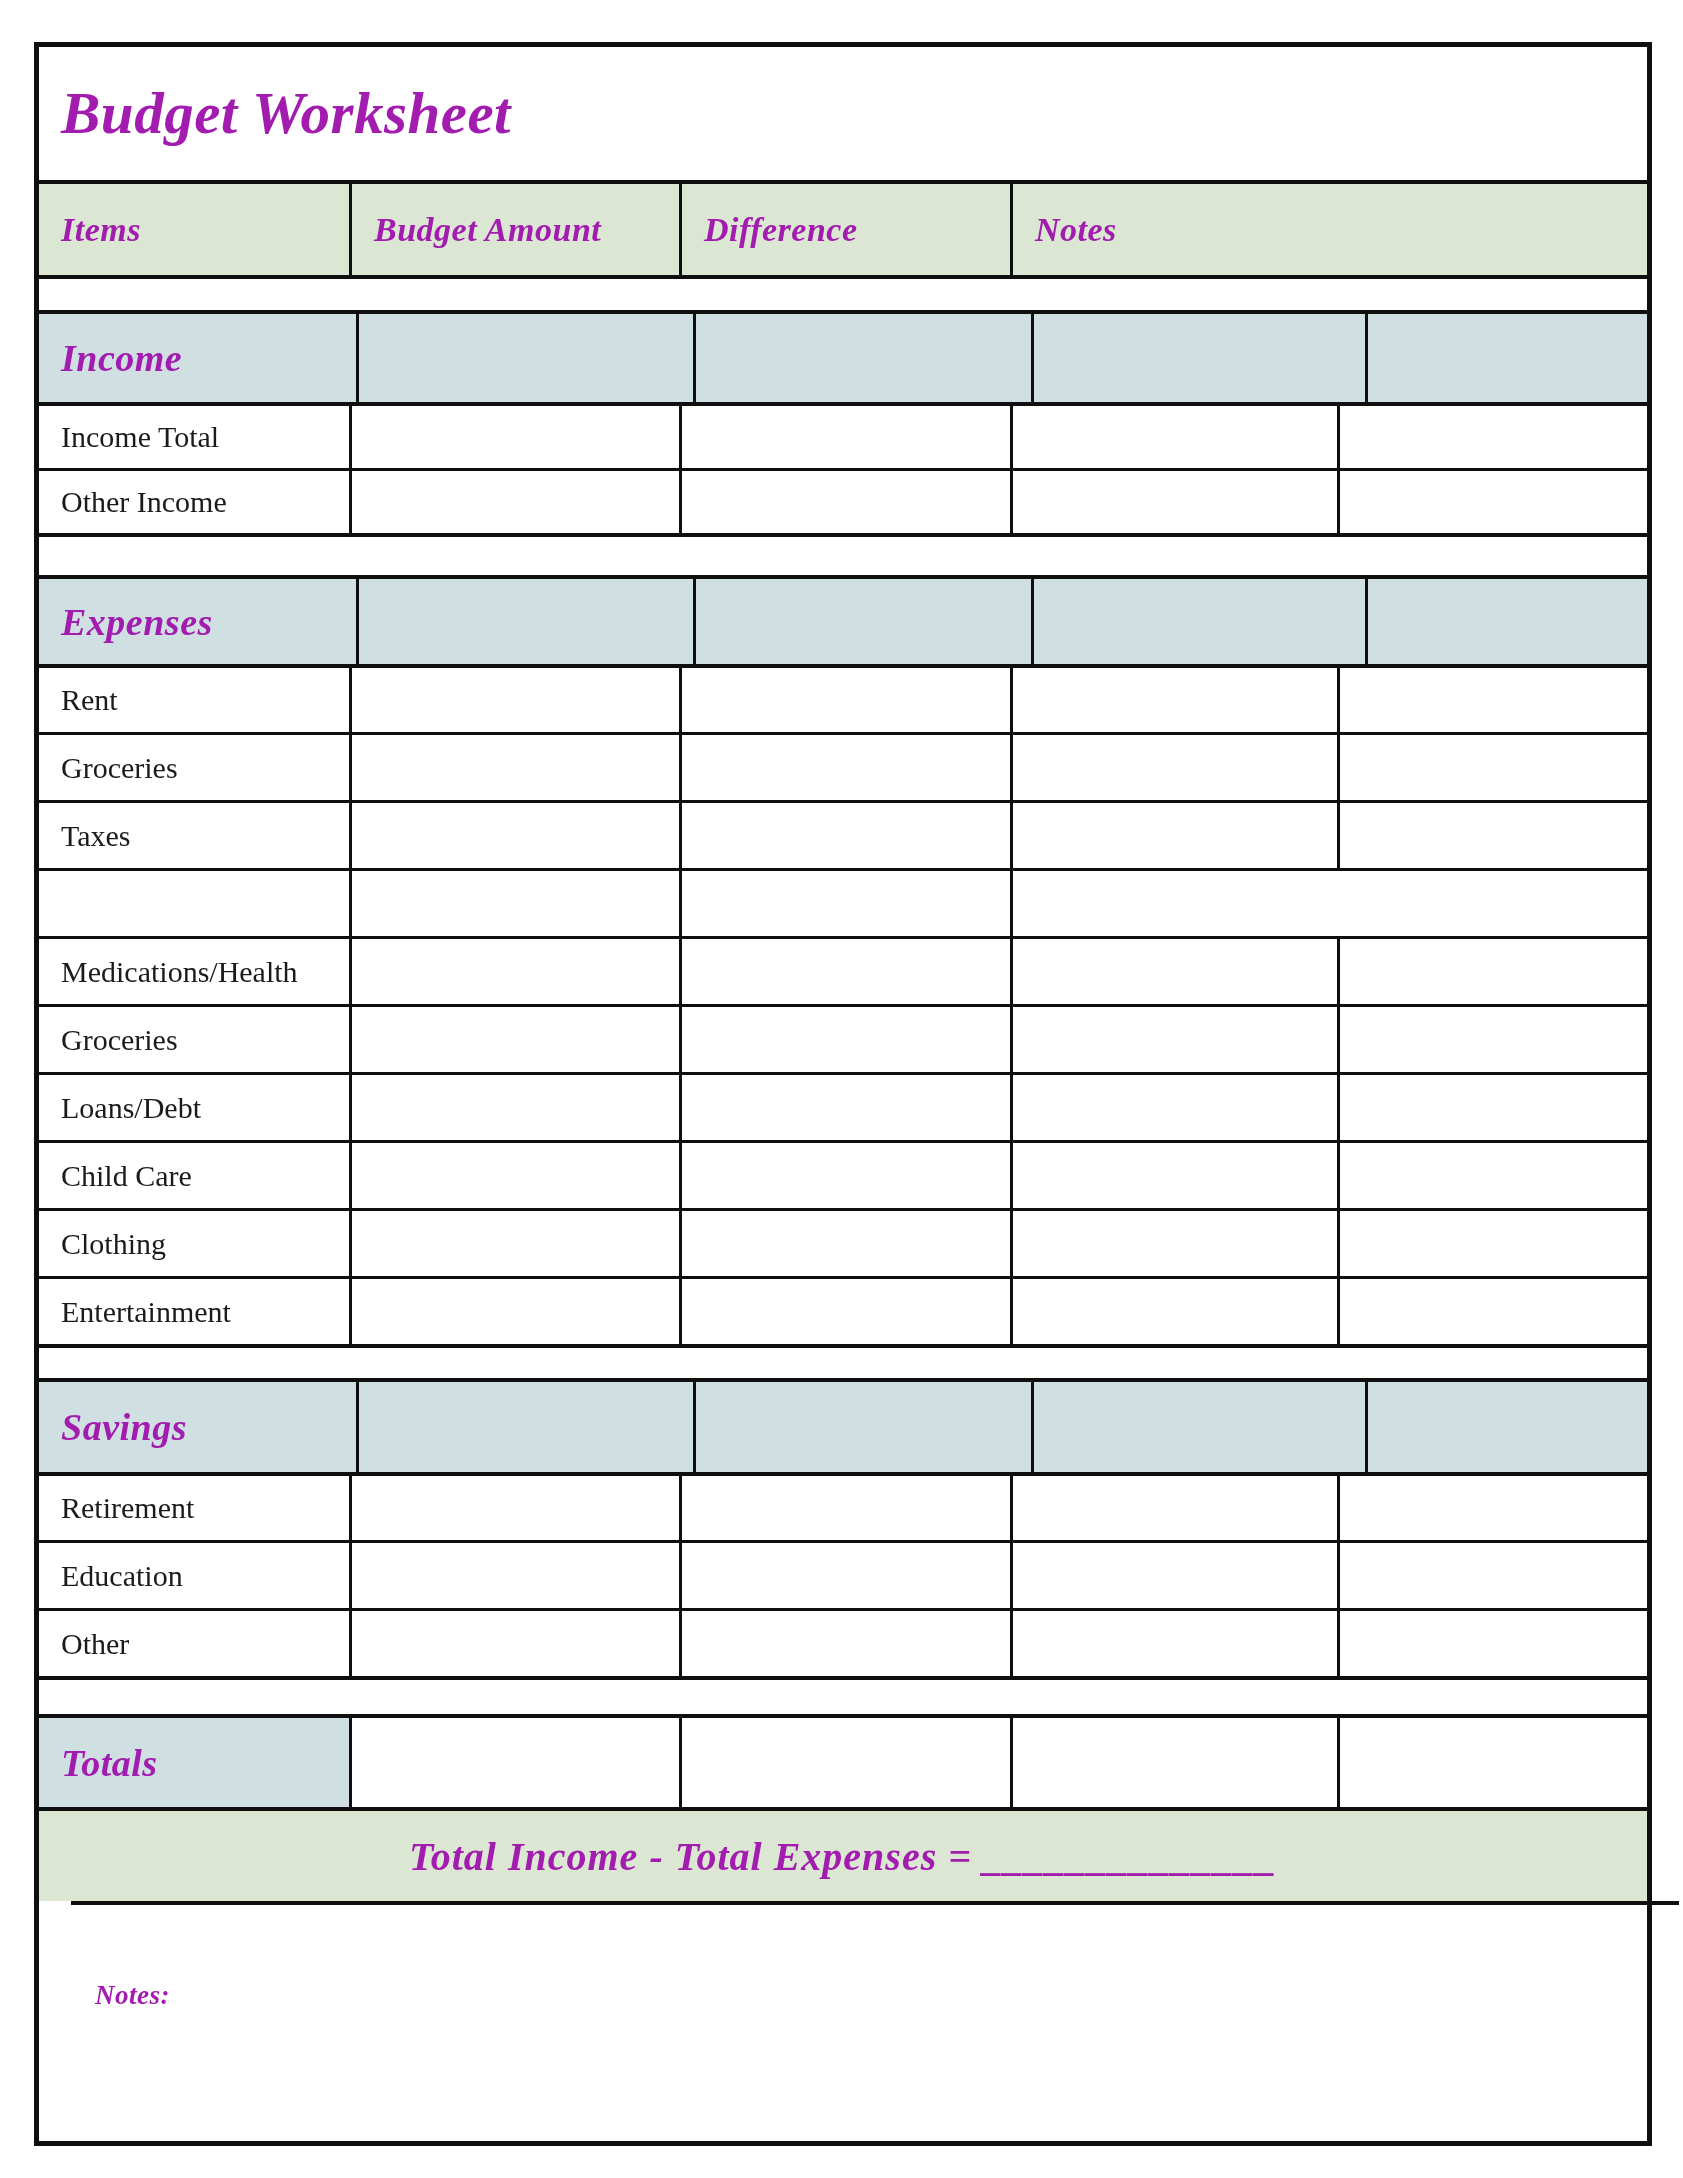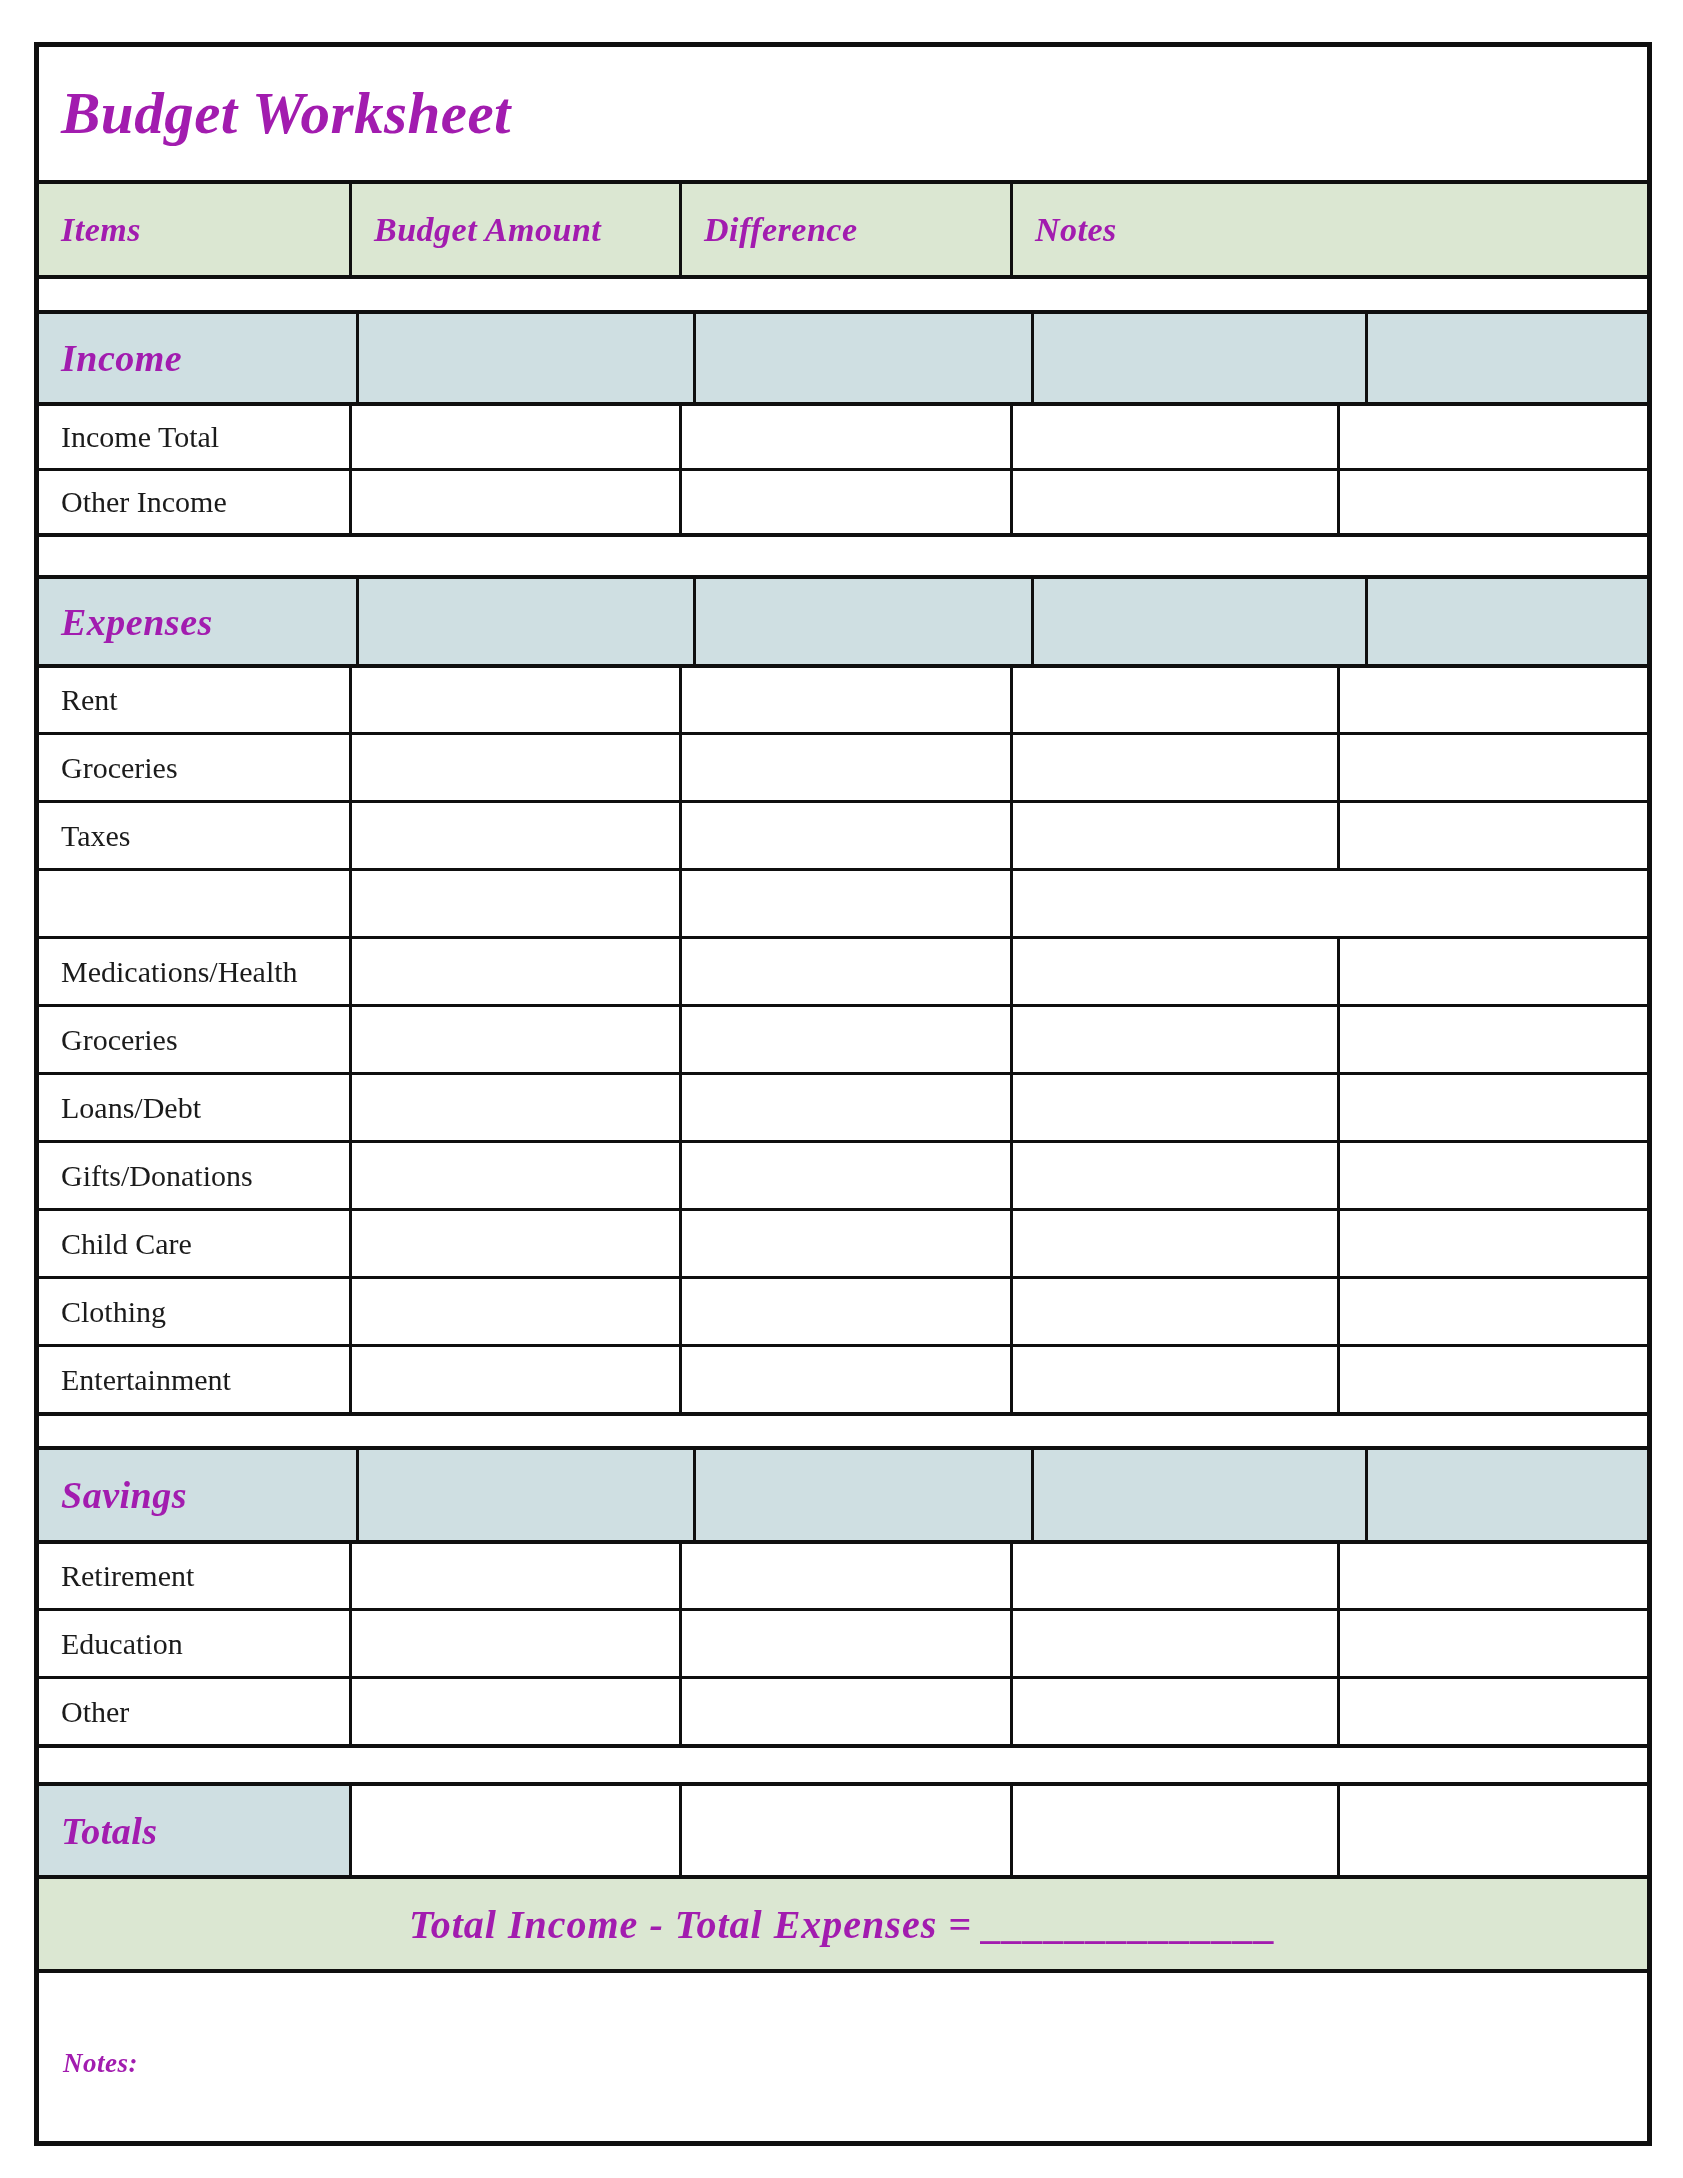--- a/index.html
+++ b/index.html
@@ -143,13 +143,6 @@
     <div class="cell"></div>
   </div>
 
-  <div class="row cells bt3" style="height:68px">
-    <div class="cell rowlabel">Gifts/Donations</div>
-    <div class="cell"></div>
-    <div class="cell"></div>
-    <div class="cell"></div>
-    <div class="cell"></div>
-  </div>
 
   <div class="row cells bt3" style="height:68px">
     <div class="cell rowlabel">Child Care</div>

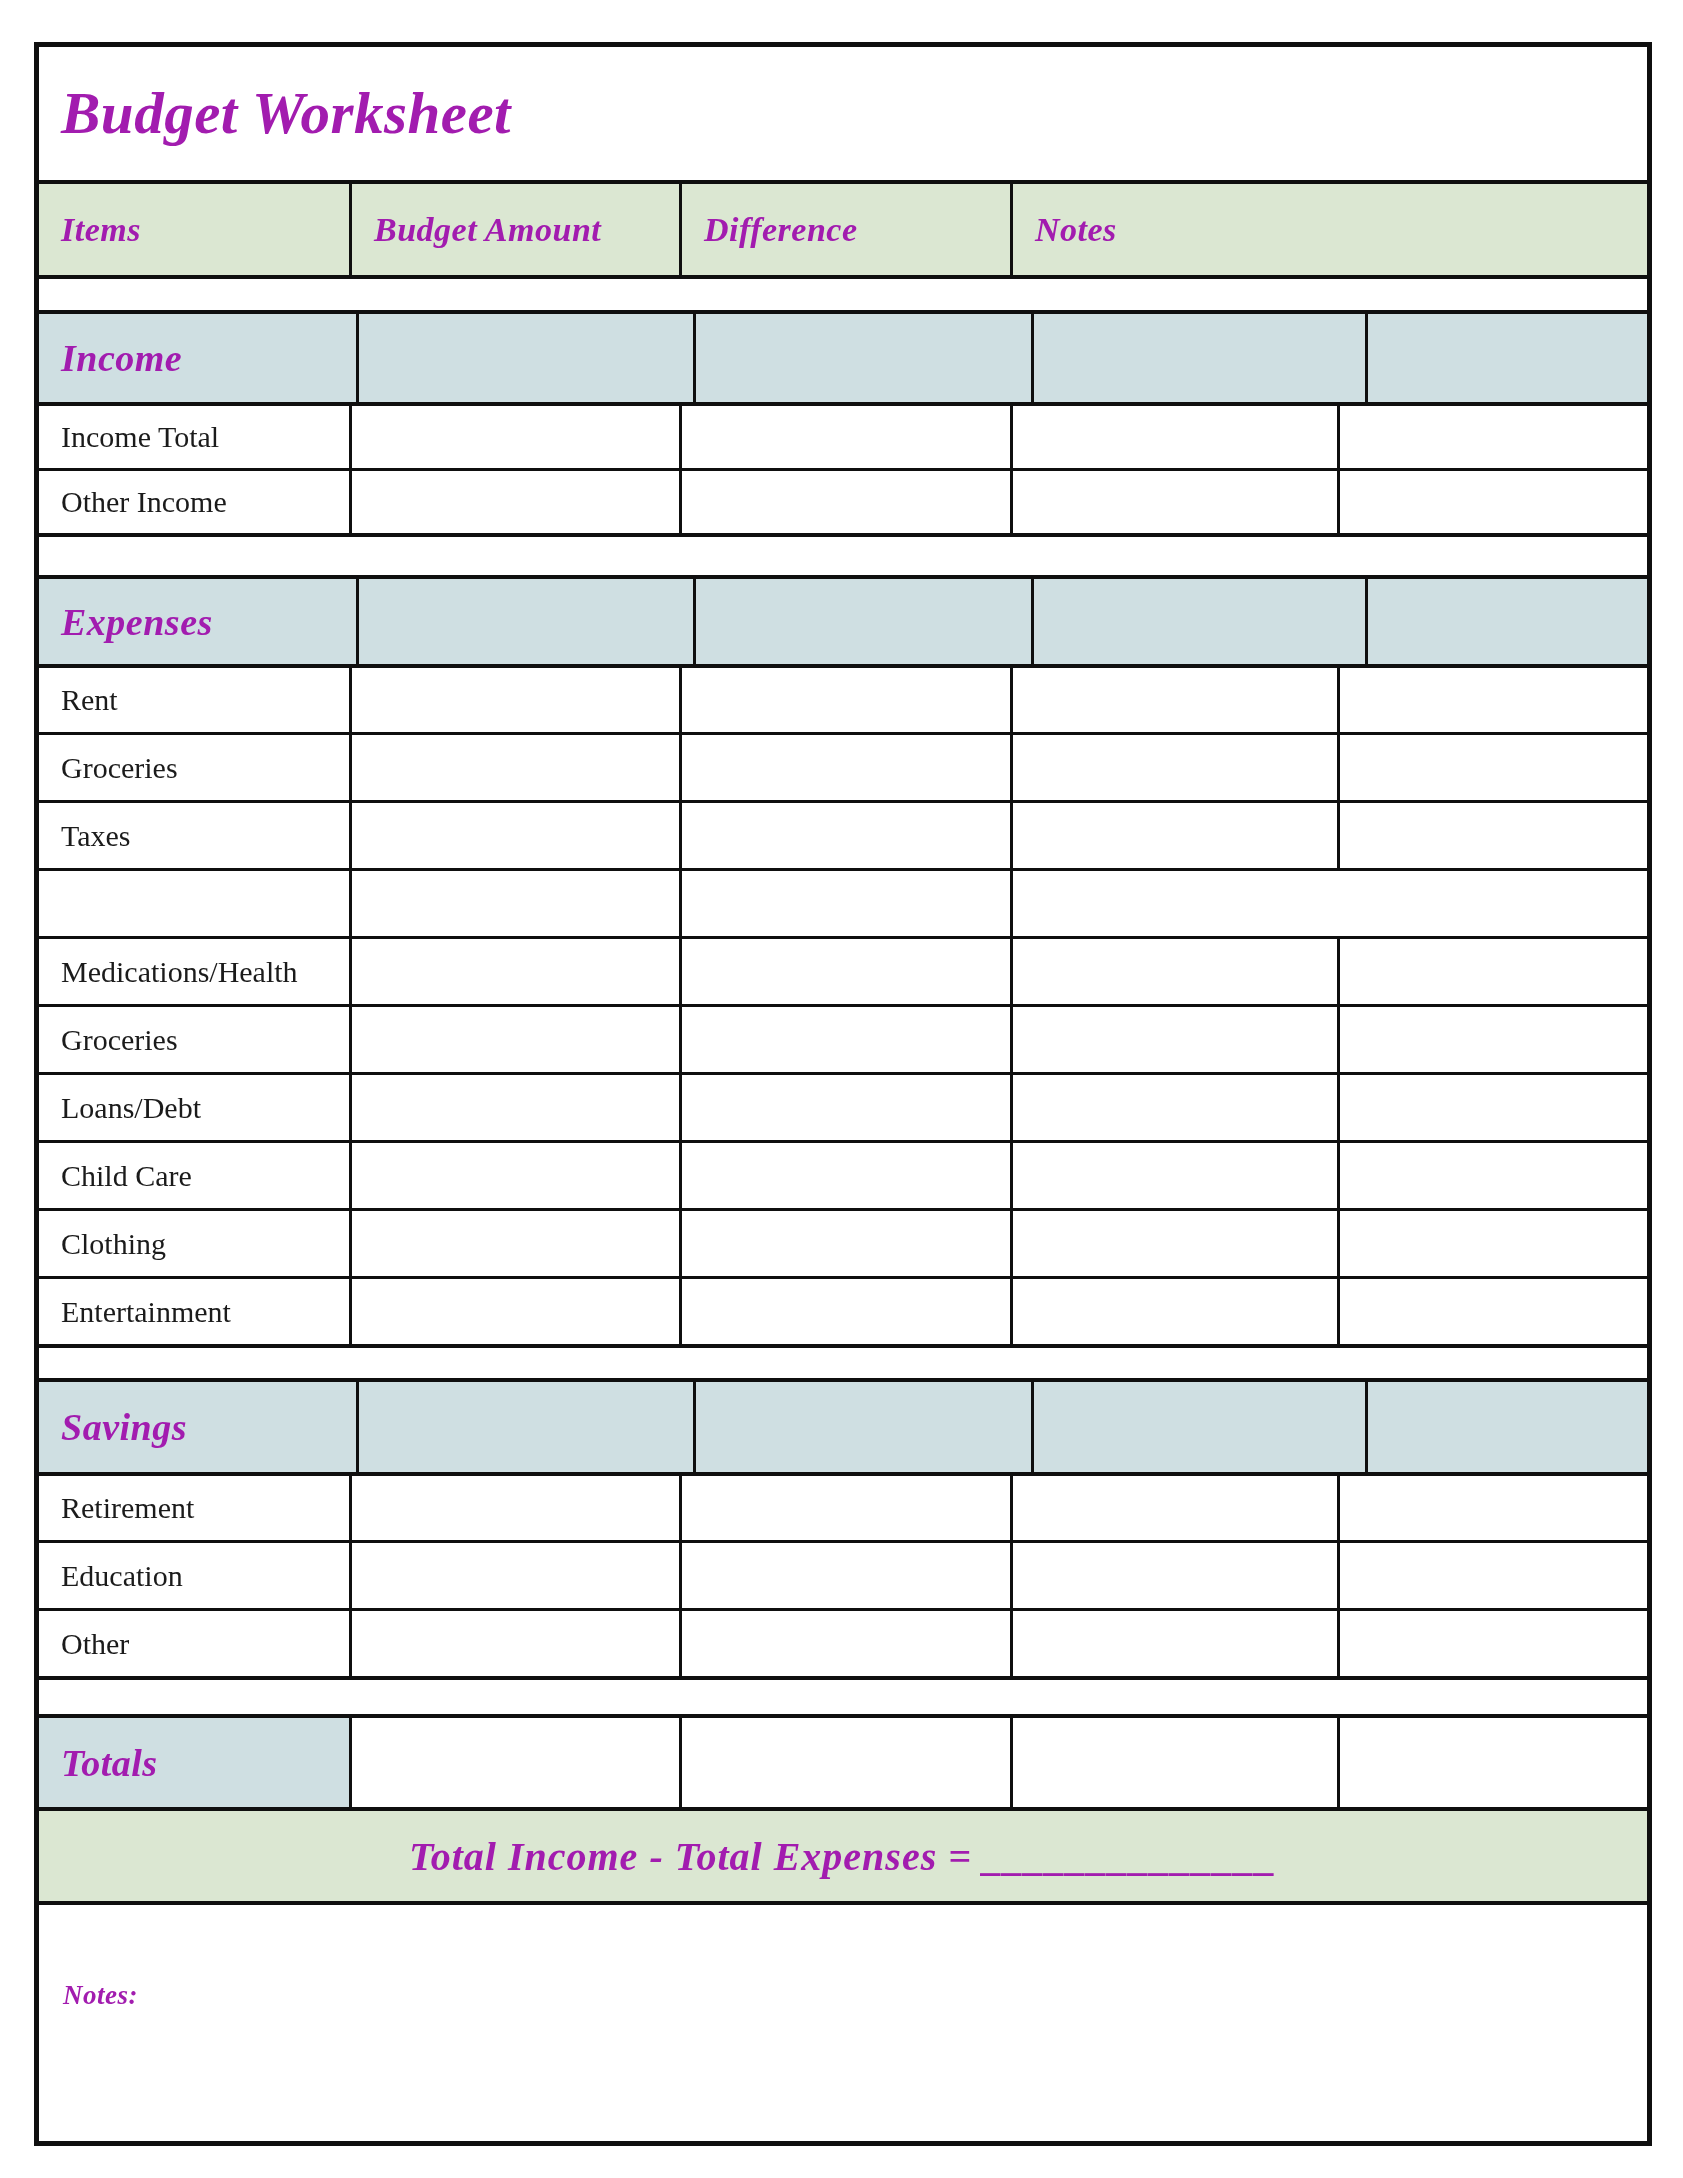--- a/index.html
+++ b/index.html
@@ -33,7 +33,7 @@
   .rowlabel{font-size:30px;padding-left:22px;font-family:"Liberation Serif",serif;color:#1b1b1b;}
   .formula-row{justify-content:center;}
   .formula-row .hand{font-size:40px;letter-spacing:1px;}
-  .notes-row{align-items:flex-end;}
+  .notes-row{align-items:flex-end;margin-left:32px;}
   .notes-row .hand{font-size:27px;padding:16px 0 0 24px;}
 </style>
 </head>

